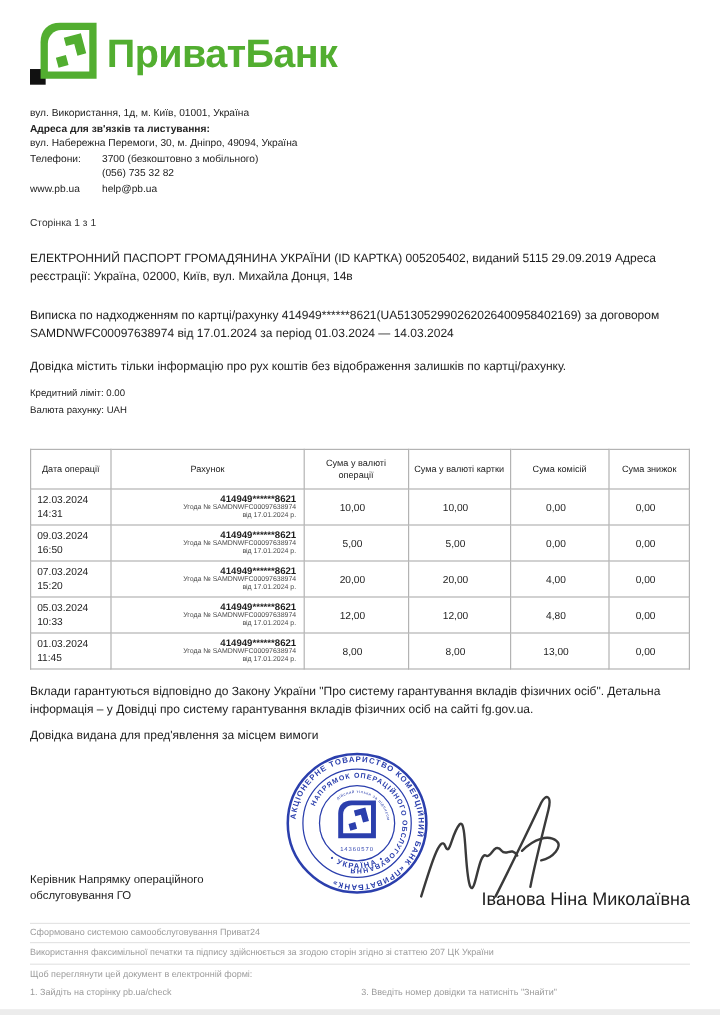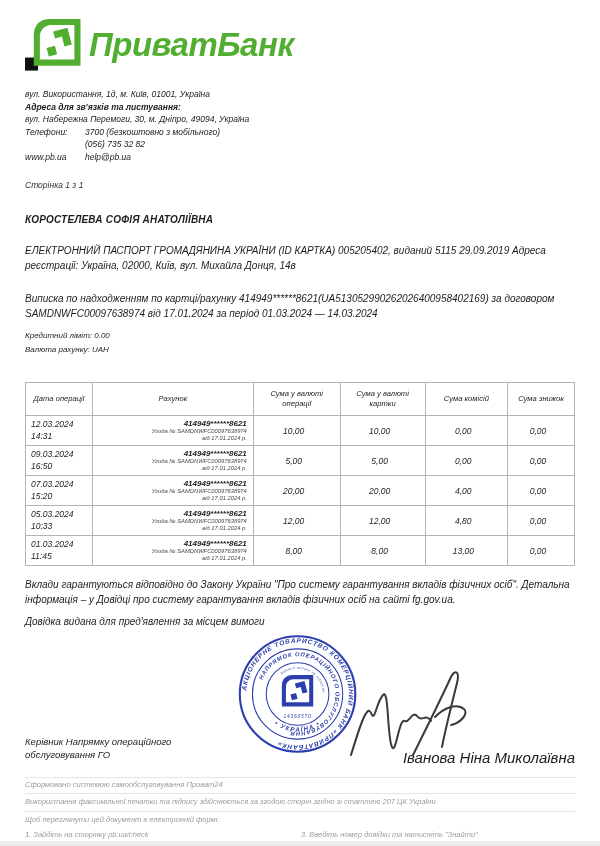--- a/index.html
+++ b/index.html
@@ -11,7 +11,6 @@
     color:#1d1d1d;
     overflow:hidden;
     box-sizing:border-box;
-    font-style:italic;
   }
   .content{padding:16px 25px 0;box-sizing:border-box;}
 

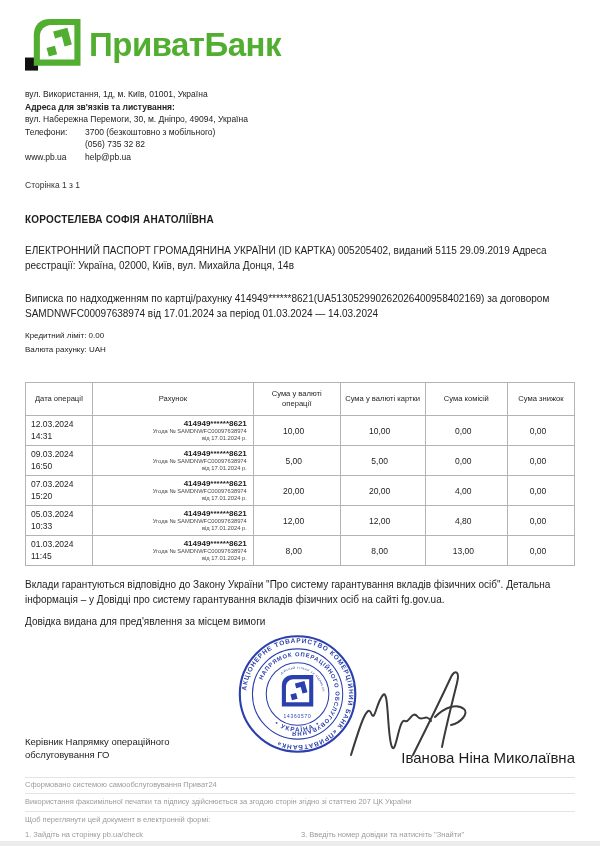--- a/index.html
+++ b/index.html
@@ -111,7 +111,6 @@
 
     <div class="page-num">Сторінка 1 з 1</div>
 
-    <div class="client-name">КОРОСТЕЛЕВА СОФІЯ АНАТОЛІЇВНА</div>
     <div class="para">ЕЛЕКТРОННИЙ ПАСПОРТ ГРОМАДЯНИНА УКРАЇНИ (ID КАРТКА)  005205402, виданий  5115 29.09.2019 Адреса реєстрації: Україна, 02000, Київ, вул. Михайла Донця, 14в</div>
     <div class="para">Виписка по надходженням по картці/рахунку 414949******8621(UA513052990262026400958402169) за договором SAMDNWFC00097638974 від 17.01.2024 за період 01.03.2024 — 14.03.2024</div>
     <div class="small-lines">

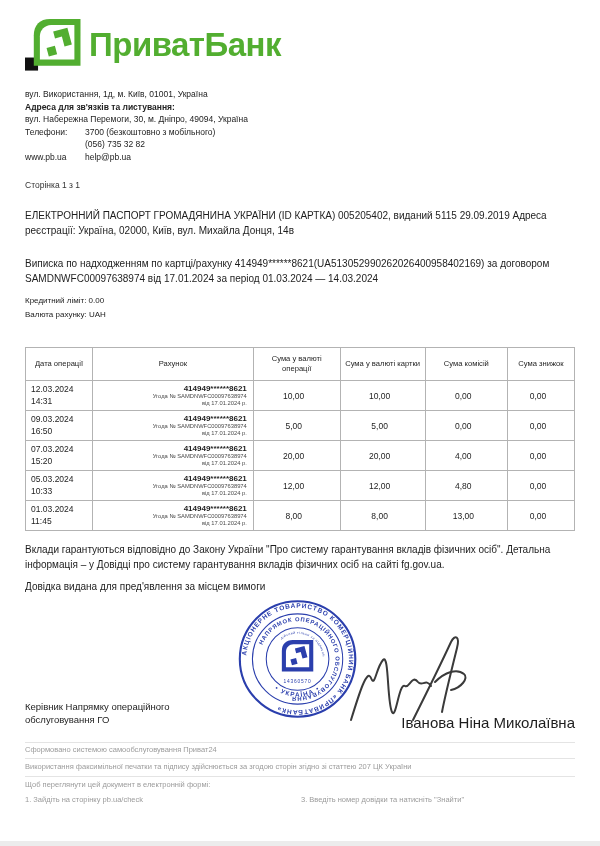--- a/index.html
+++ b/index.html
@@ -113,6 +113,7 @@
 
     <div class="para">ЕЛЕКТРОННИЙ ПАСПОРТ ГРОМАДЯНИНА УКРАЇНИ (ID КАРТКА)  005205402, виданий  5115 29.09.2019 Адреса реєстрації: Україна, 02000, Київ, вул. Михайла Донця, 14в</div>
     <div class="para">Виписка по надходженням по картці/рахунку 414949******8621(UA513052990262026400958402169) за договором SAMDNWFC00097638974 від 17.01.2024 за період 01.03.2024 — 14.03.2024</div>
+    <div class="para-tight">Довідка містить тільки інформацію про рух коштів без відображення залишків по картці/рахунку.</div>
     <div class="small-lines">
       <div>Кредитний ліміт: 0.00</div>
       <div>Валюта рахунку: UAH</div>

